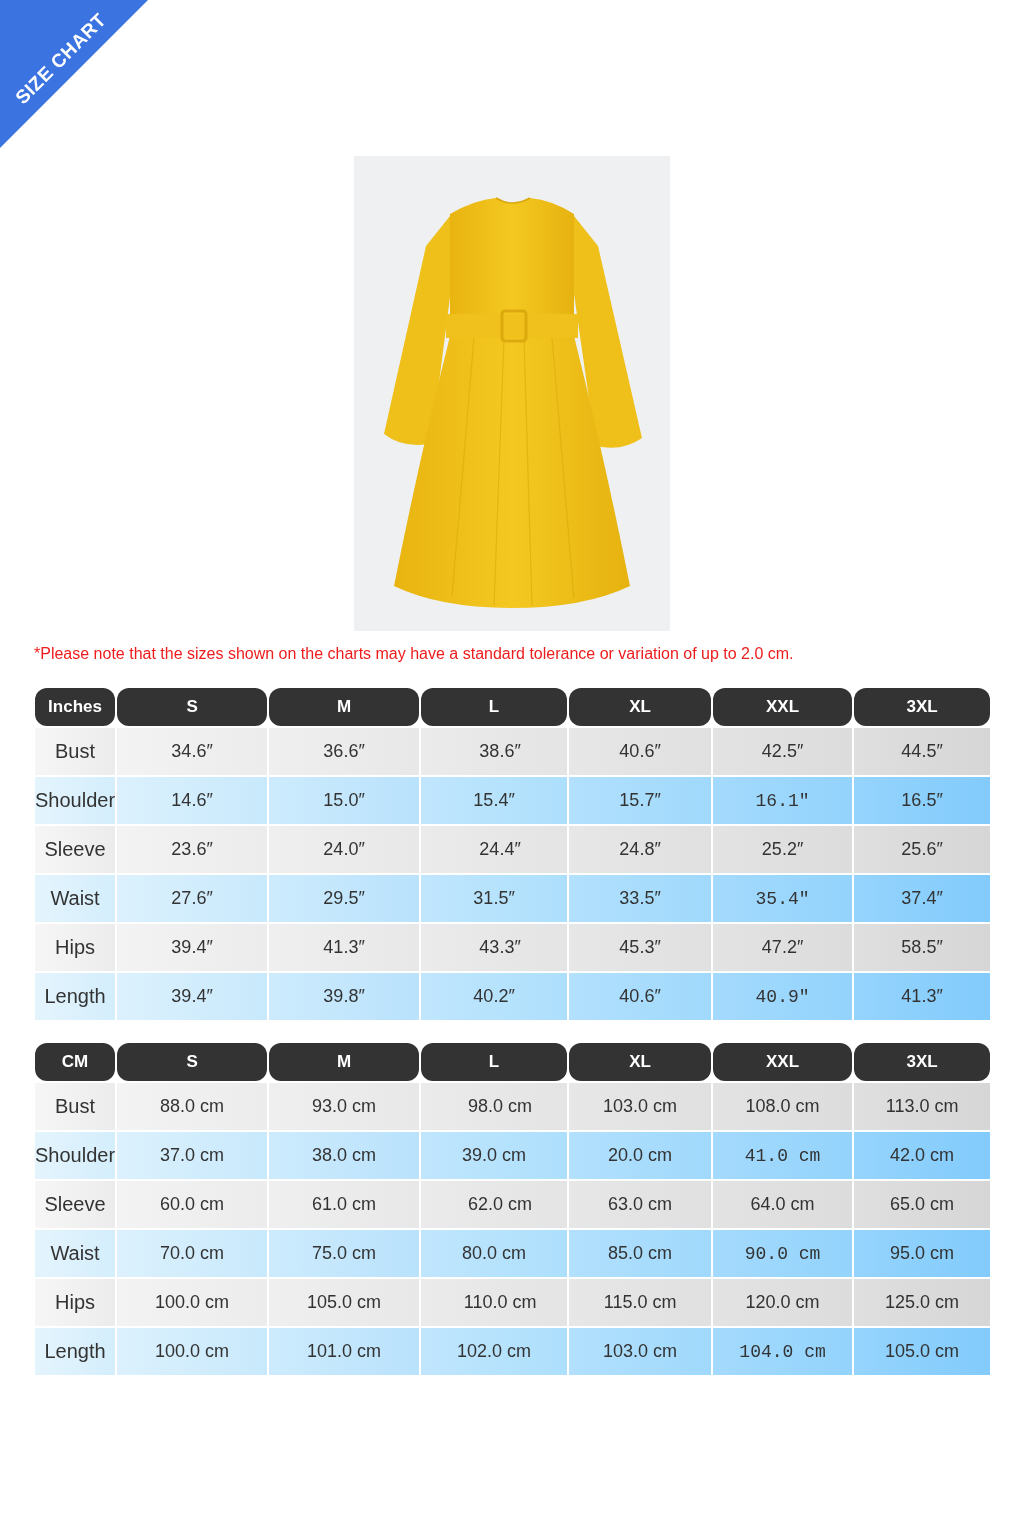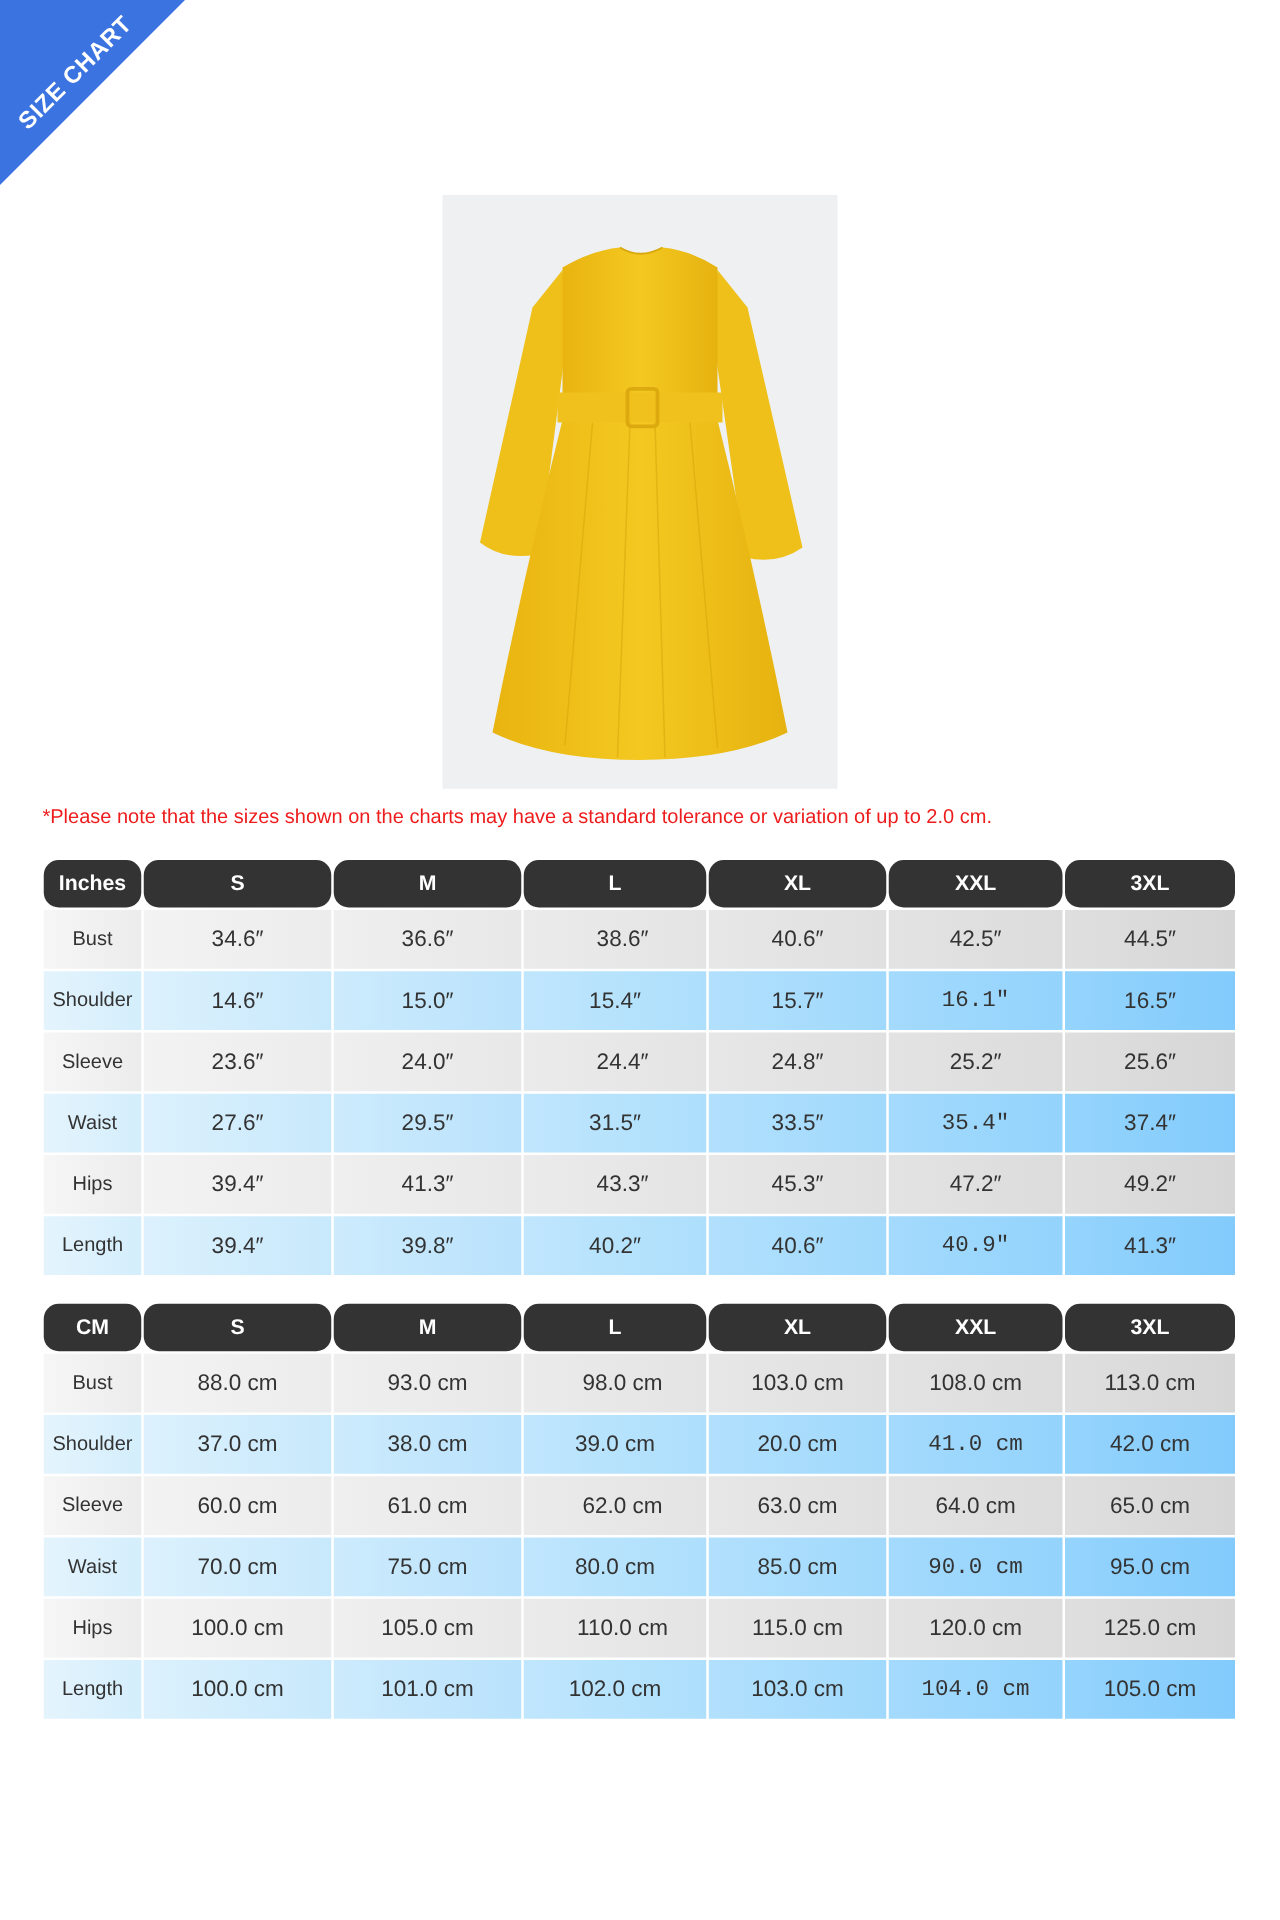--- a/index.html
+++ b/index.html
@@ -20,7 +20,7 @@
     font-family:"Liberation Sans", sans-serif; }
   table.size th { background:#333333; color:#ffffff; height:38px; font-size:17px; font-weight:bold; padding:0;border-radius:12px; }
   table.size td { height:47px; text-align:center; font-size:18px; color:#333; padding:0; }
-  table.size td.lbl { font-size:16px; color:#333; }
+  table.size td.lbl { font-size:20px; color:#333; }
   tr.gray td { background:linear-gradient(90deg,#f4f4f4 0%,#e6e6e6 100%); }
   tr.gray td.c1 { background:linear-gradient(90deg,#f3f3f3,#ececec); }
   tr.gray td.c2 { background:linear-gradient(90deg,#efefef,#e8e8e8);margin-top:28px; }

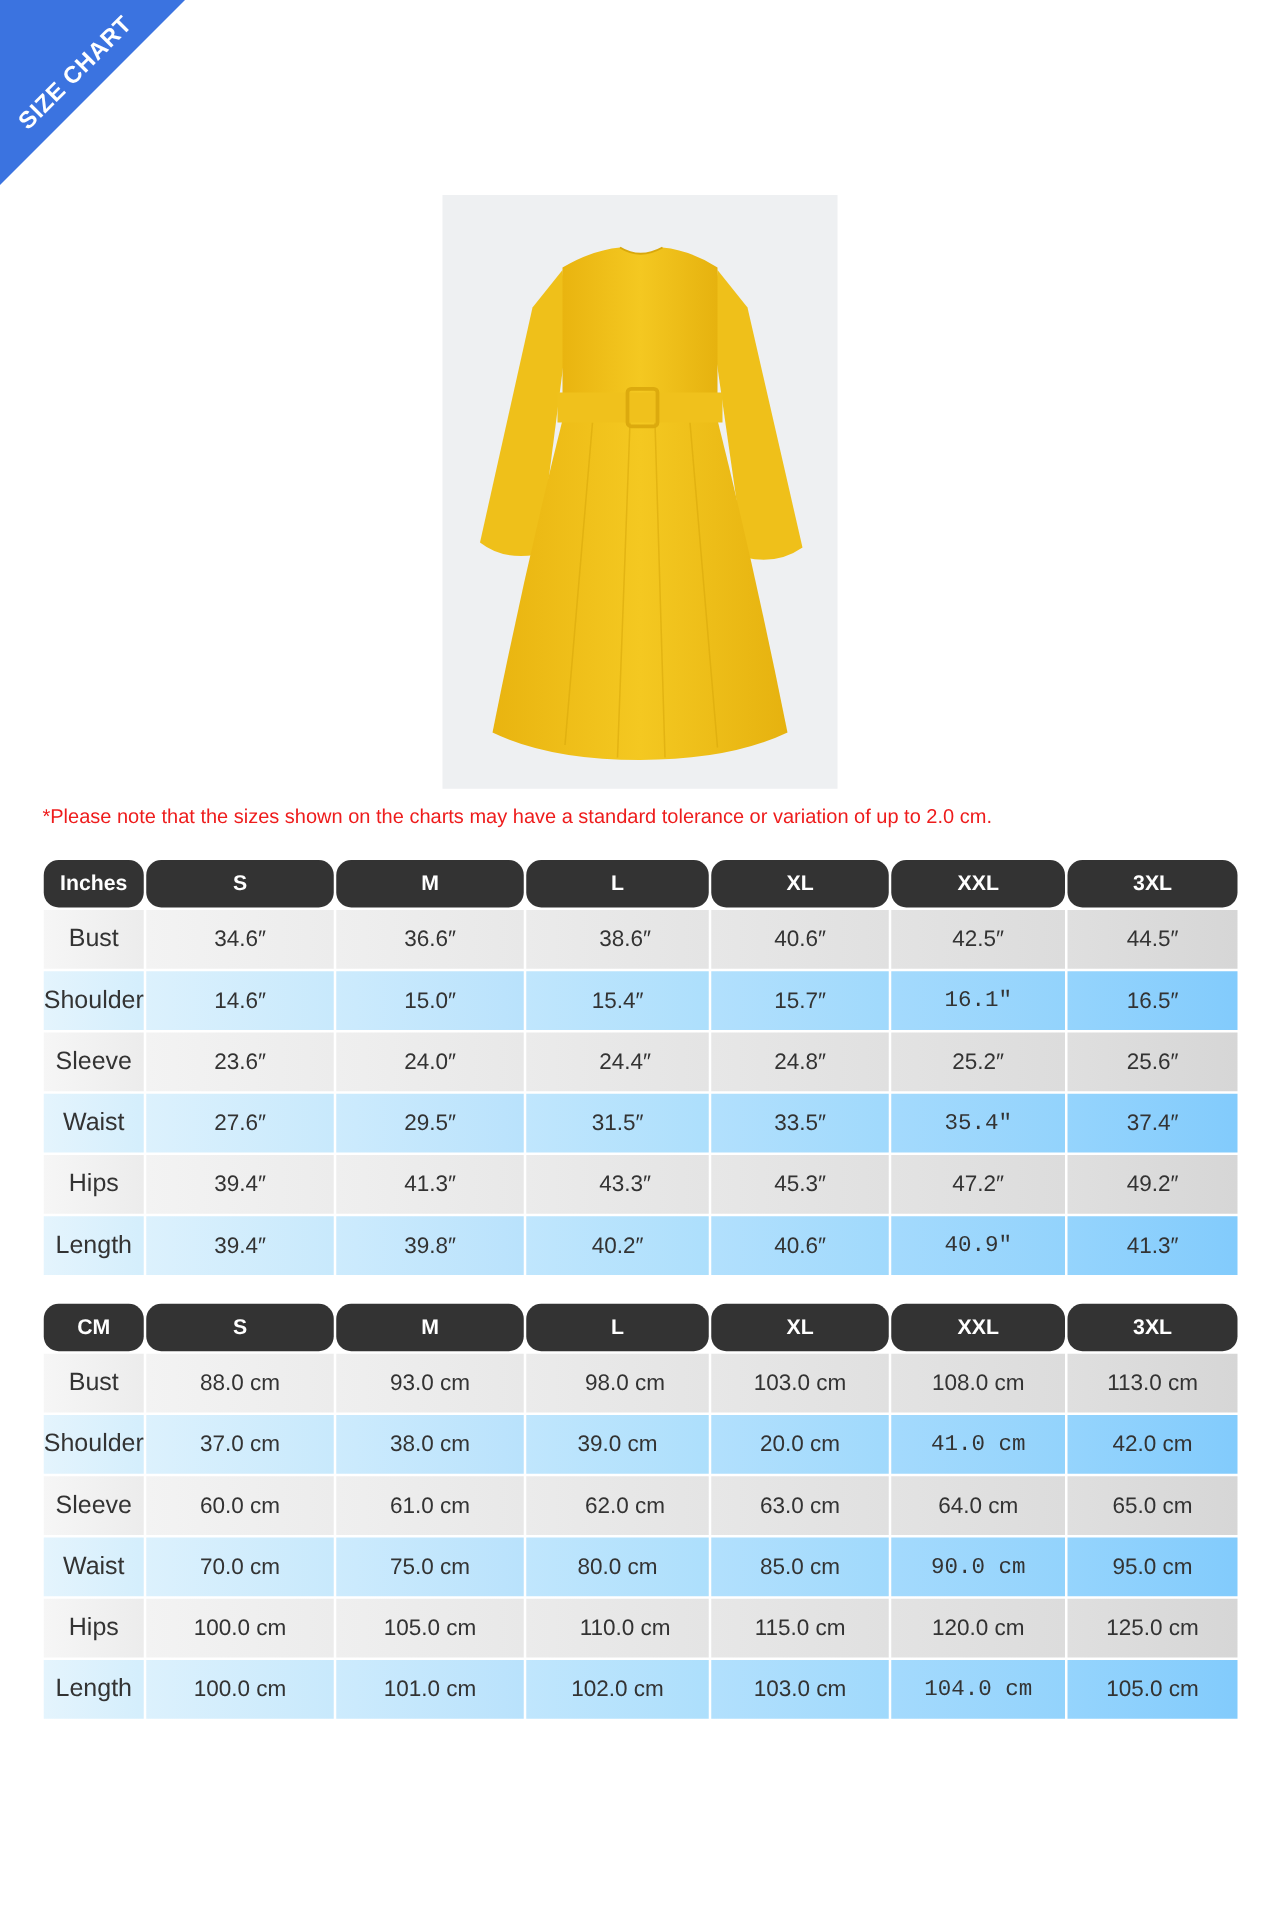--- a/index.html
+++ b/index.html
@@ -141,7 +141,7 @@
       <td class="c3">43.3″</td>
       <td class="c4">45.3″</td>
       <td class="c5">47.2″</td>
-      <td class="c6">49.2″</td>
+      <td class="c6">58.5″</td>
     </tr>
     <tr class="blue">
       <td class="lbl">Length</td>

